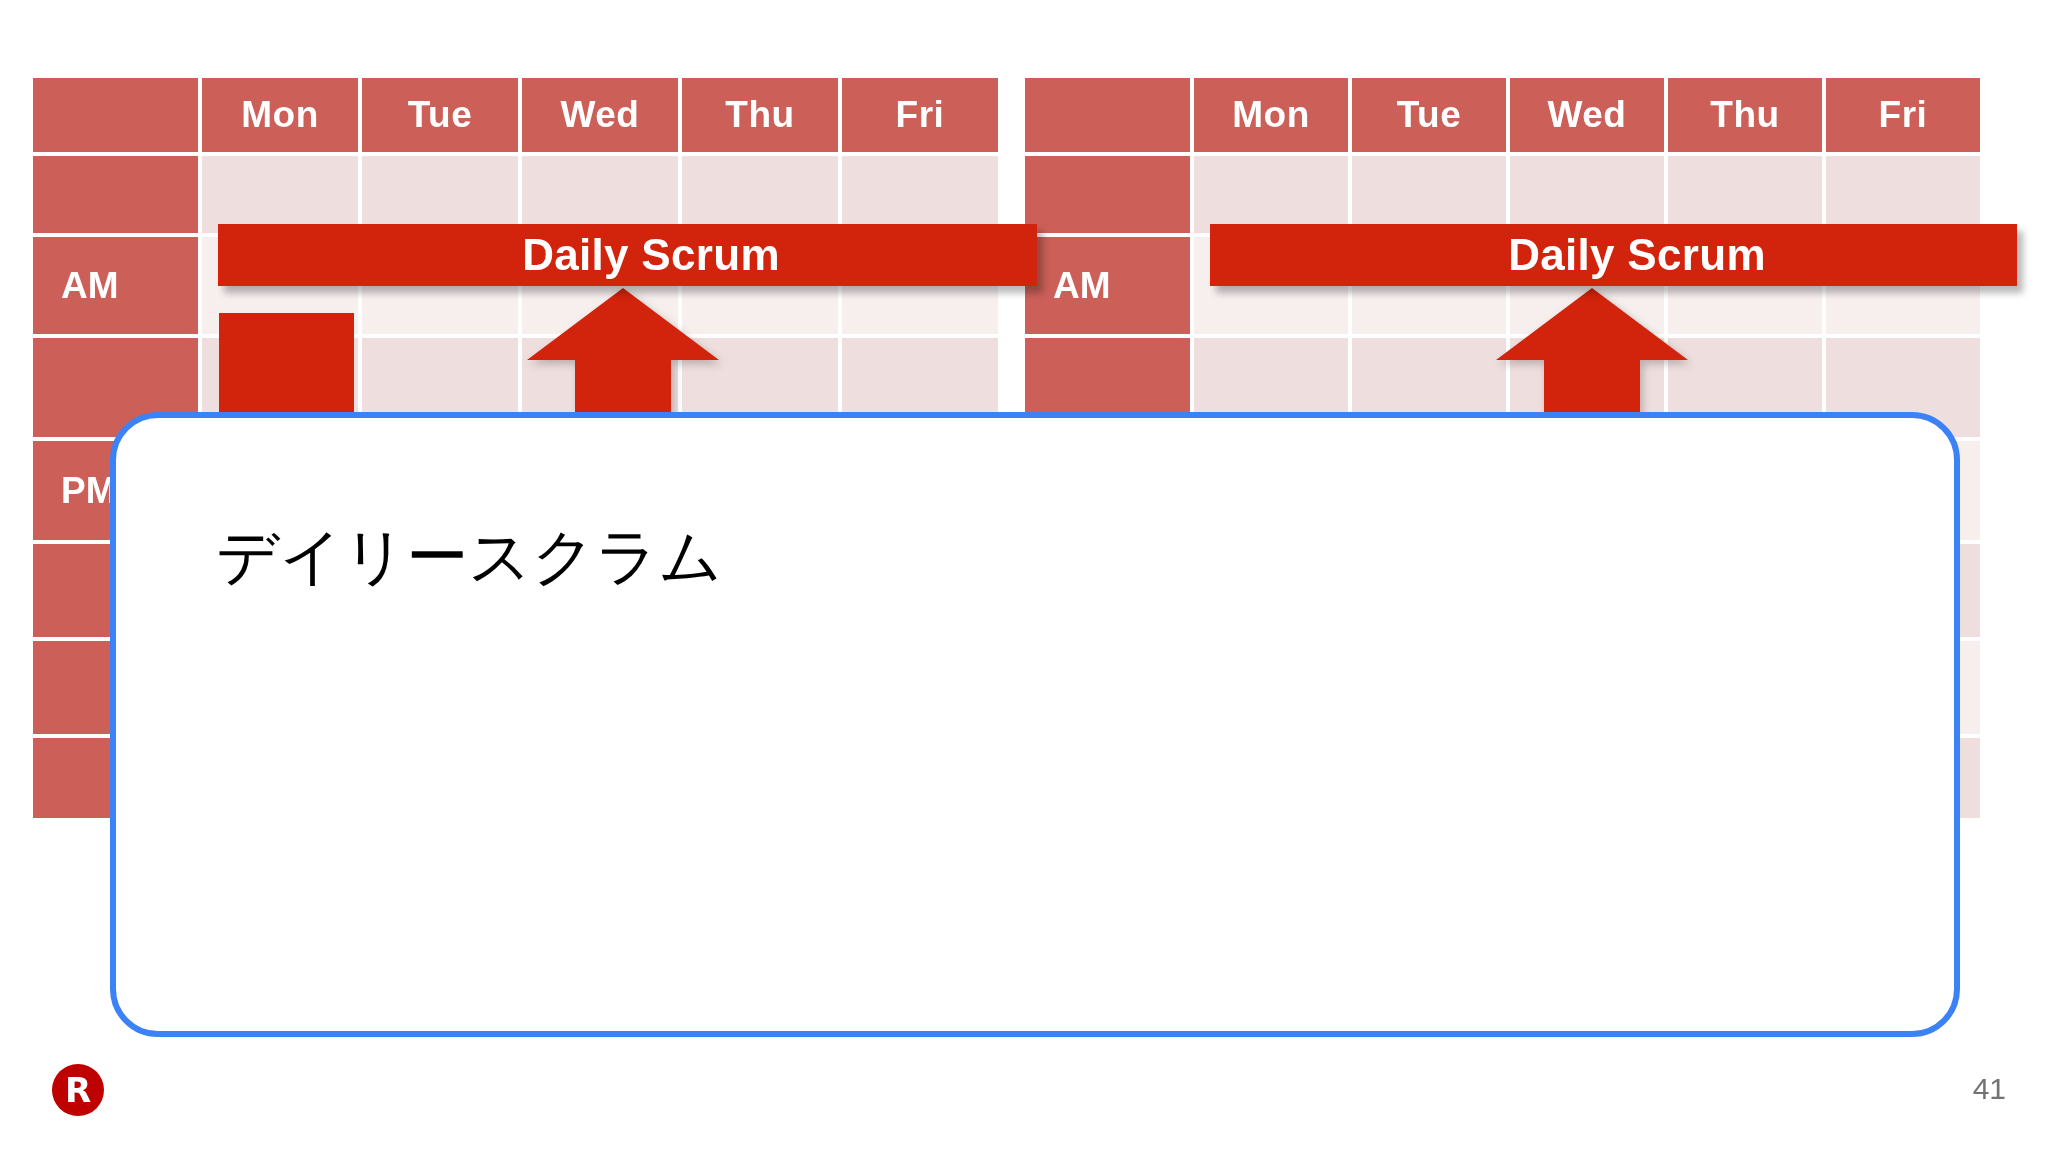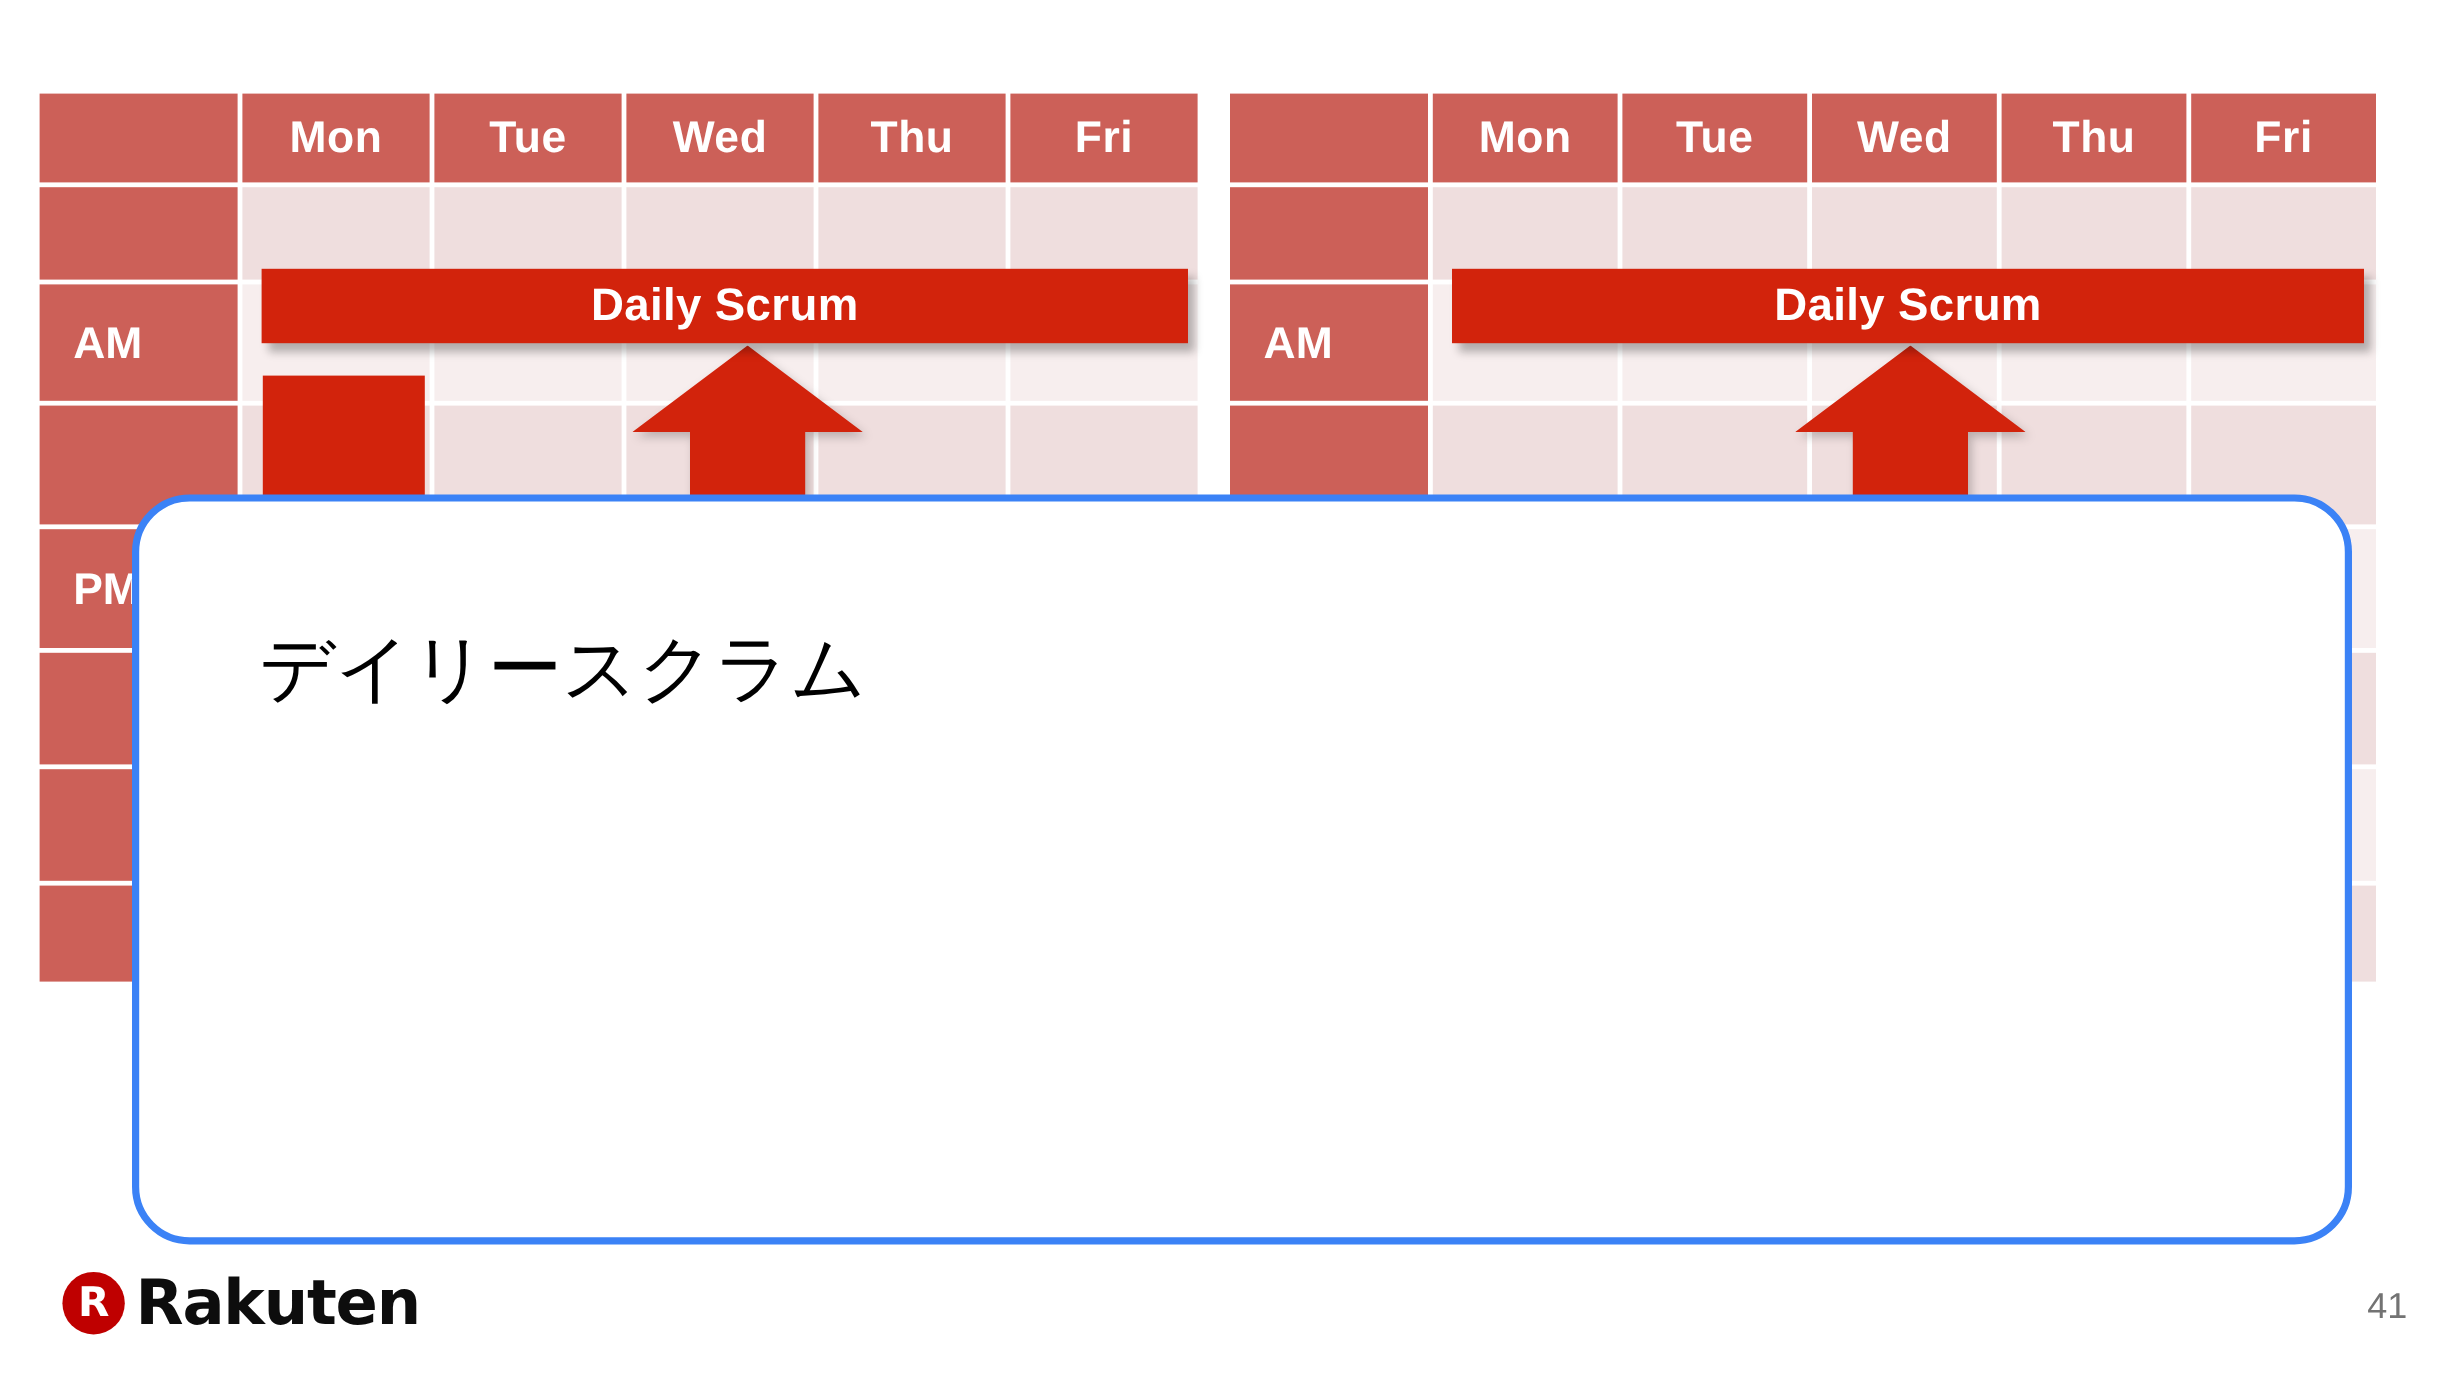--- a/index.html
+++ b/index.html
@@ -64,7 +64,7 @@
     height: 62px;
     background: #d2230c;
     color: #ffffff;
-    font-size: 38px;
+    font-size: 44px;
     font-weight: bold;
     display: flex;
     align-items: center;
@@ -72,6 +72,7 @@
     box-shadow: 6px 7px 7px rgba(0,0,0,0.28);
     letter-spacing: 0.3px;
     z-index: 6;
+    padding-left: 47px;
   }
   #scrum-banner-left  { left: 218px;  top: 224px; width: 772px; }
   #scrum-banner-right { left: 1210px; top: 224px; width: 760px; }

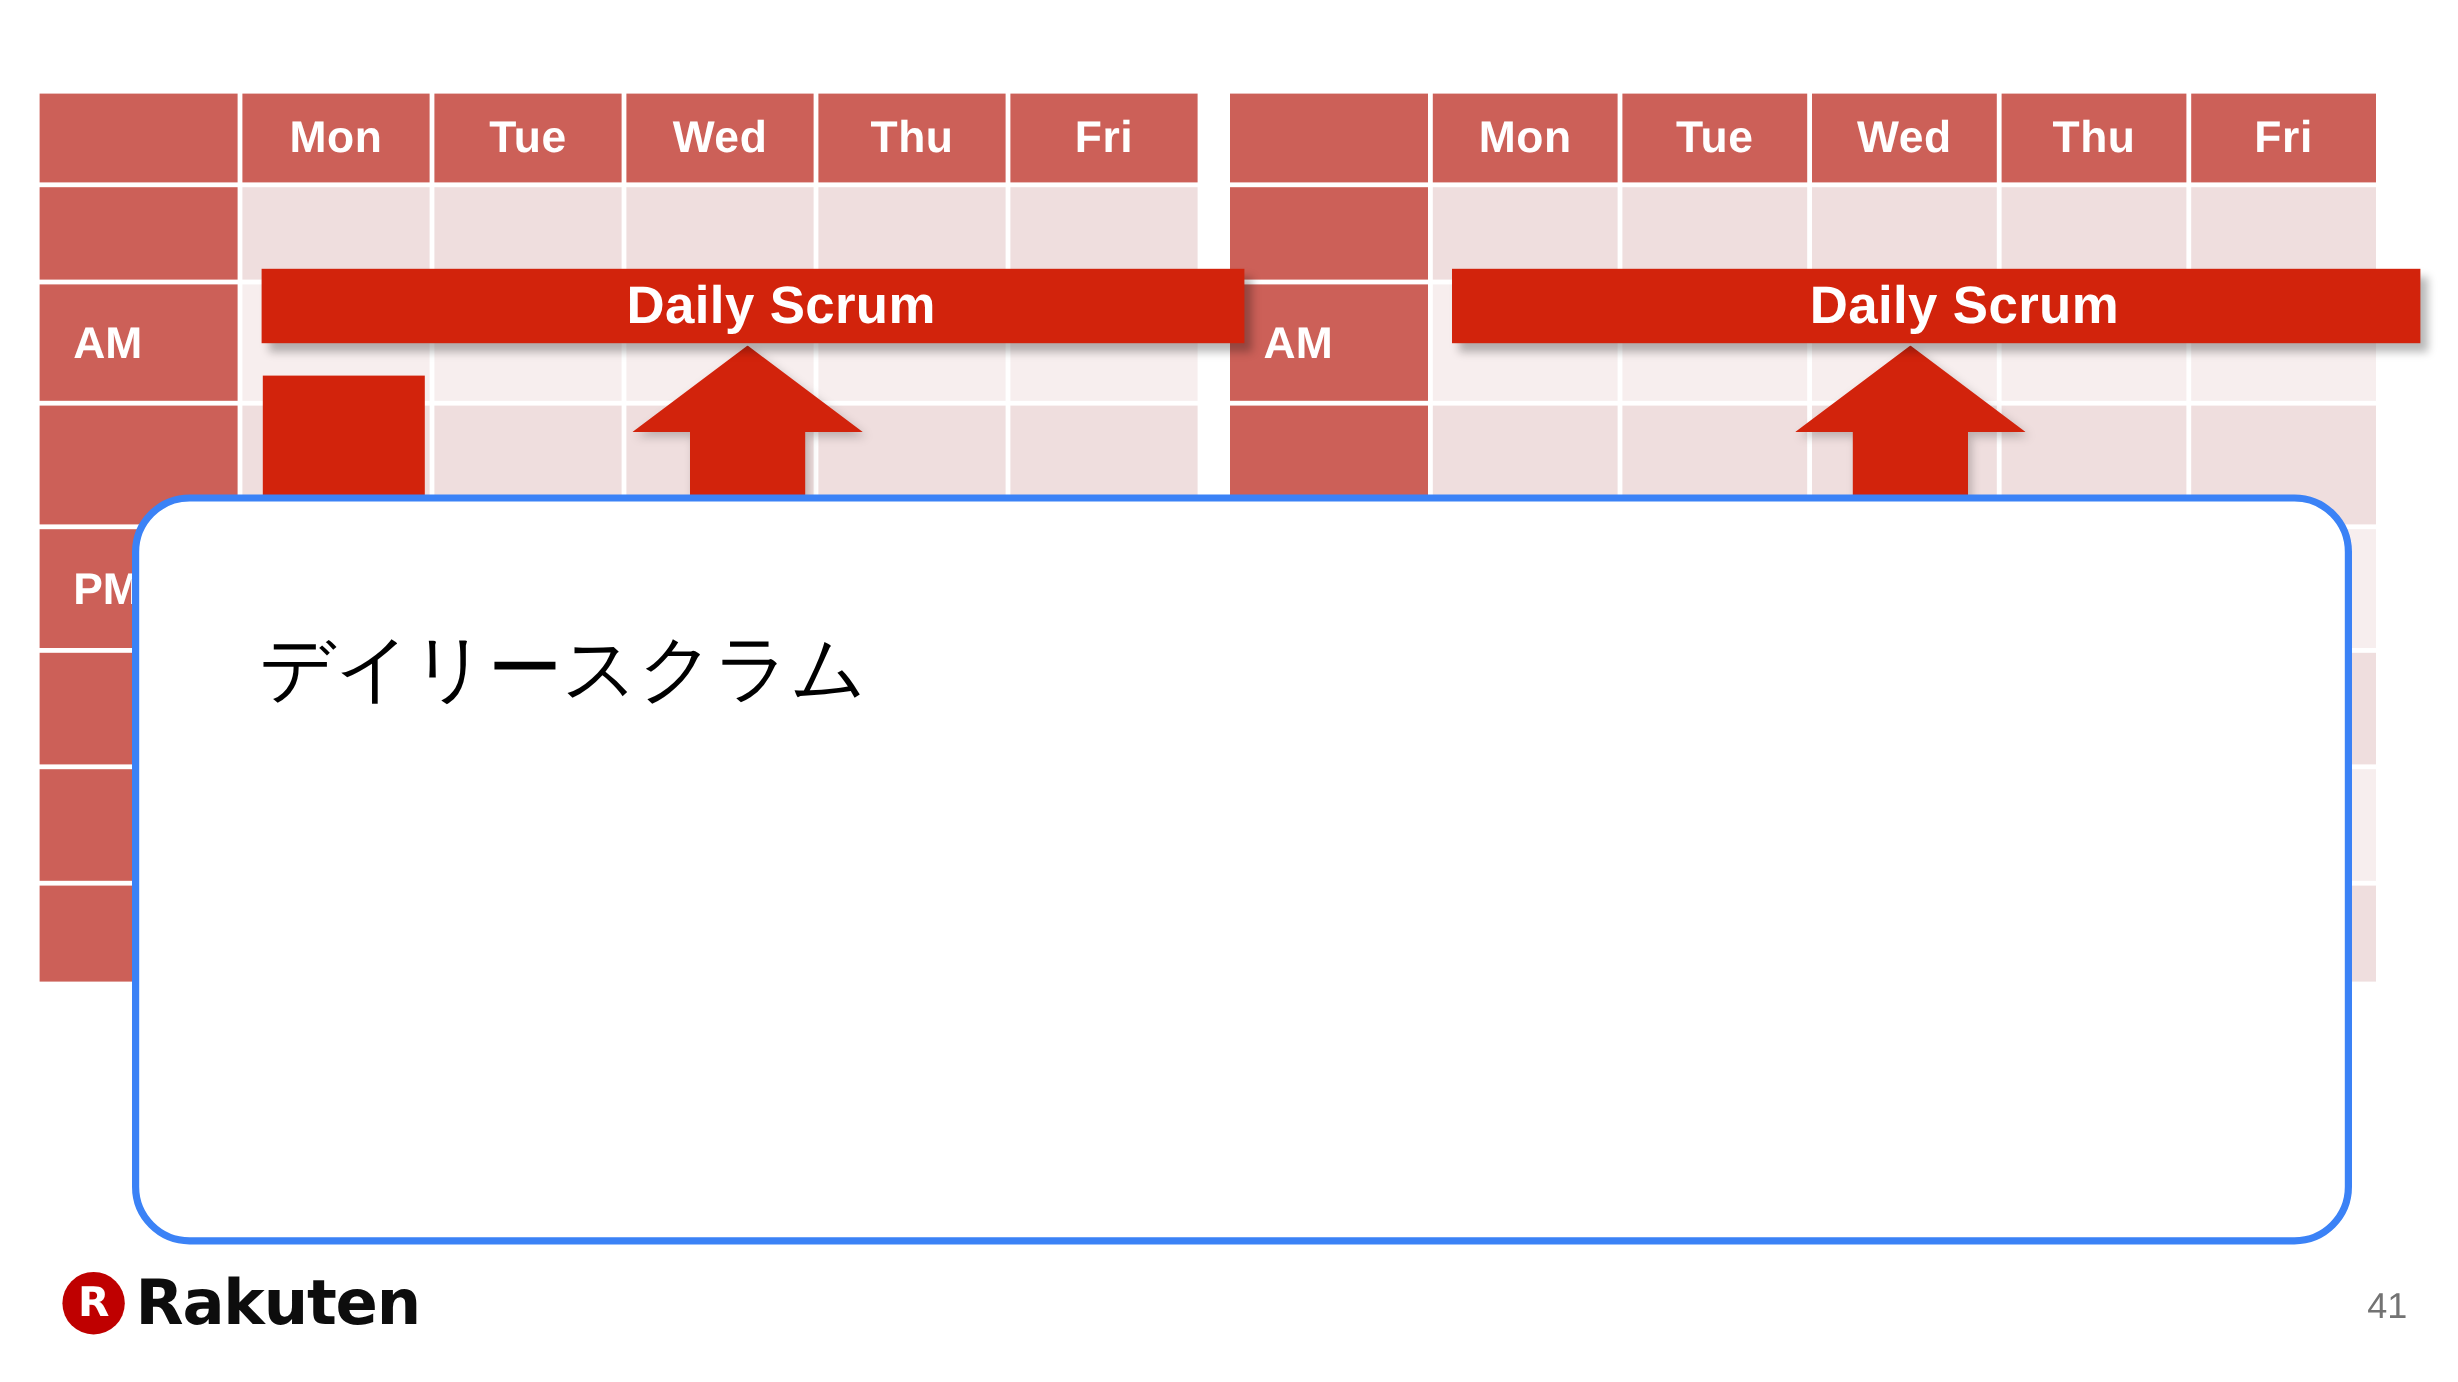--- a/index.html
+++ b/index.html
@@ -309,7 +309,6 @@
 
   <div id="footer-logo">
     <div id="logo-mark">R</div>
-    <div id="logo-word">Rakuten</div>
   </div>
 
   <div id="page-number">41</div>

